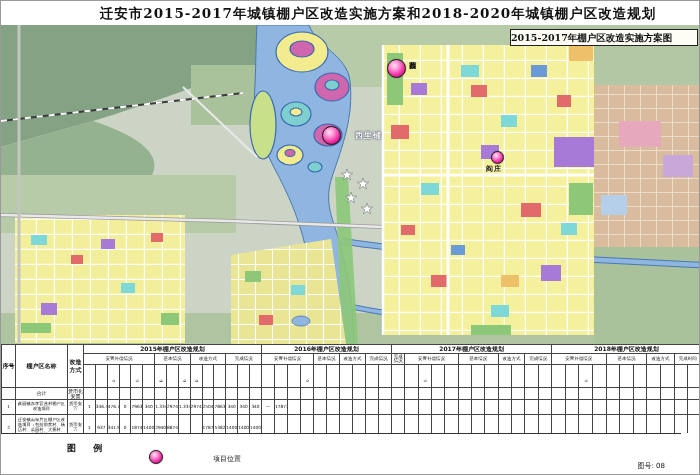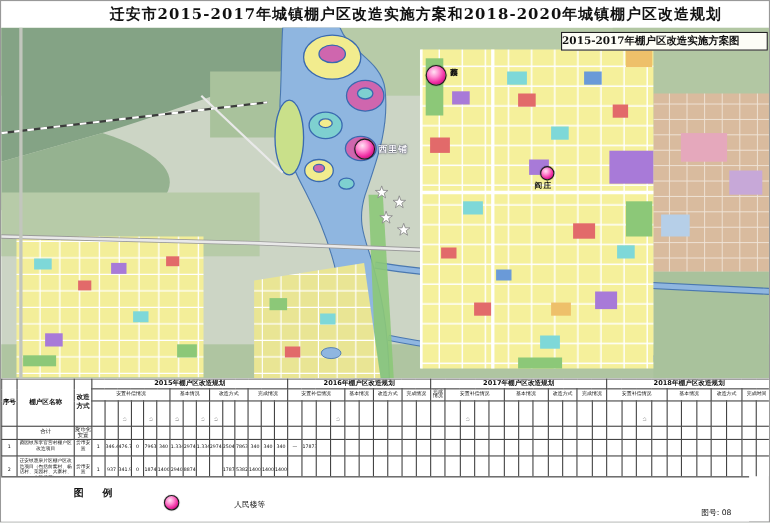--- a/index.html
+++ b/index.html
@@ -184,7 +184,7 @@
     <div class="mlabel vert" style="left:407px;top:31px;">蔡园</div>
 
     <div class="pmarker m-lg" style="left:321px;top:101px;"></div>
-    <div class="mlabel white" style="left:343px;top:107px;">西里铺</div>
+    <div class="mlabel white" style="left:343px;top:107px;padding-left:11px;">西里铺</div>
 
     <div class="pmarker m-sm" style="left:490px;top:126px;"></div>
     <div class="mlabel dark" style="left:485px;top:141px;">阎庄</div>

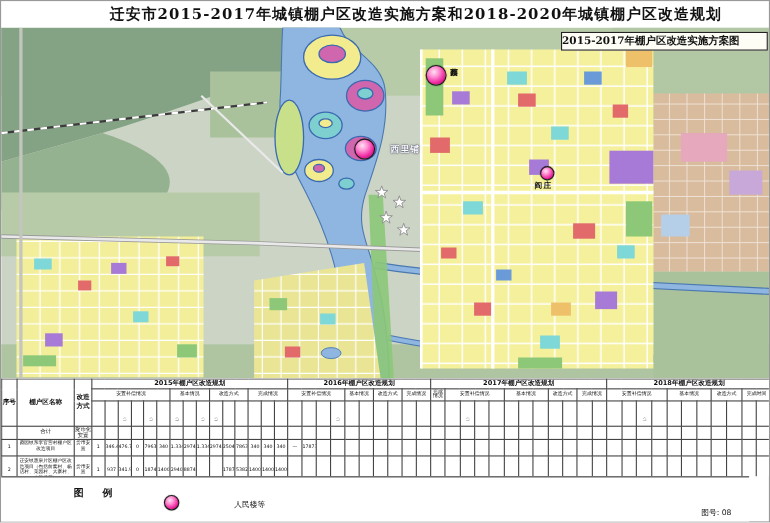--- a/index.html
+++ b/index.html
@@ -494,7 +494,7 @@
     <span class="legend-dot">
         <span class="pmarker"></span>
       </span>
-    <span class="legend-item-label">人民楼等</span>
+    <span class="legend-item-label">项目位置</span>
     <span class="sheet-no">图号: 08</span>
   </div>
 

